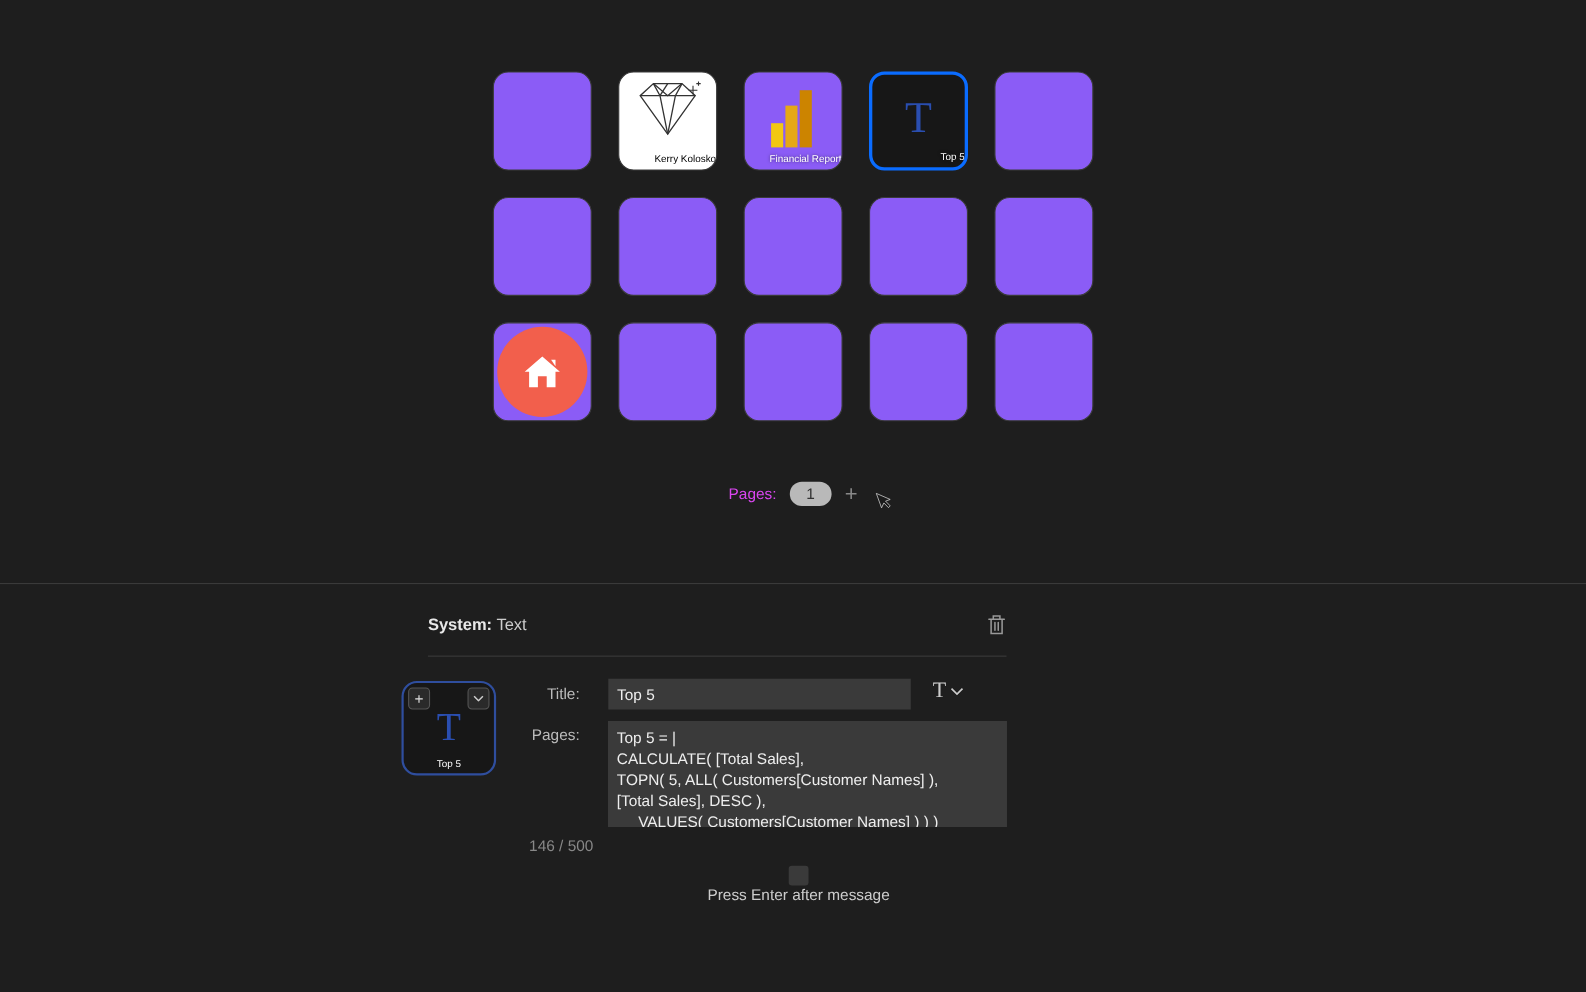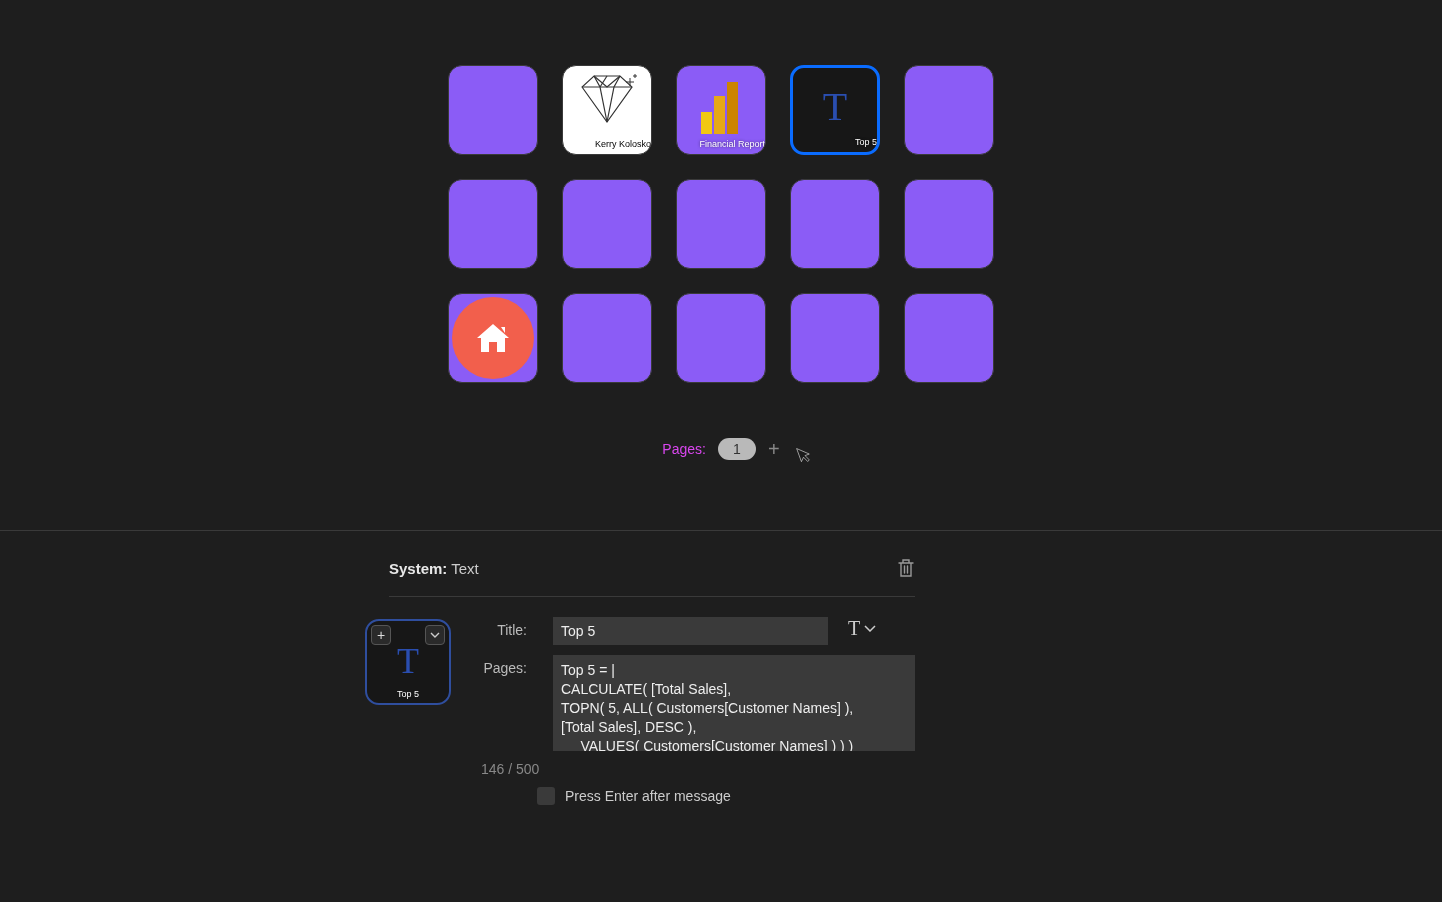--- a/index.html
+++ b/index.html
@@ -303,9 +303,9 @@
   .checkbox-row {
     display: flex;
     align-items: center;
-    gap: 10px;
     margin-top: 10px;
     margin-left: 56px;
+    flex-direction: column;
   }
   .checkbox {
     width: 18px;

